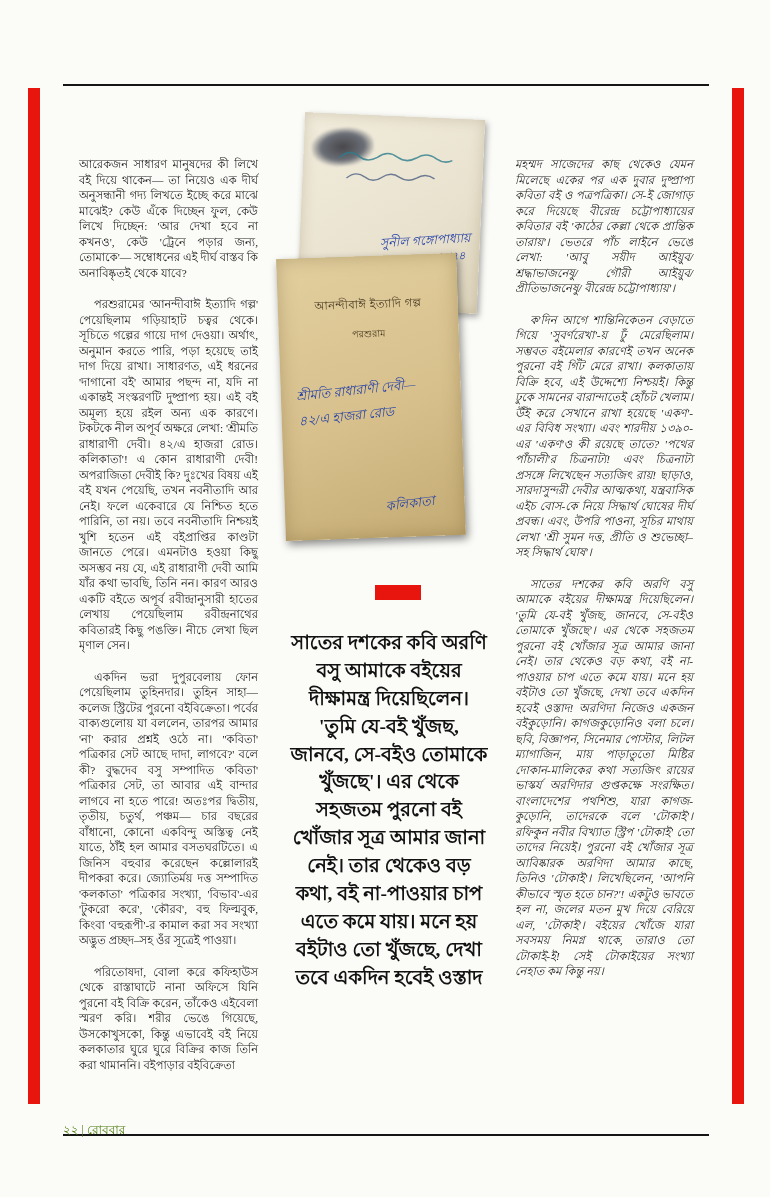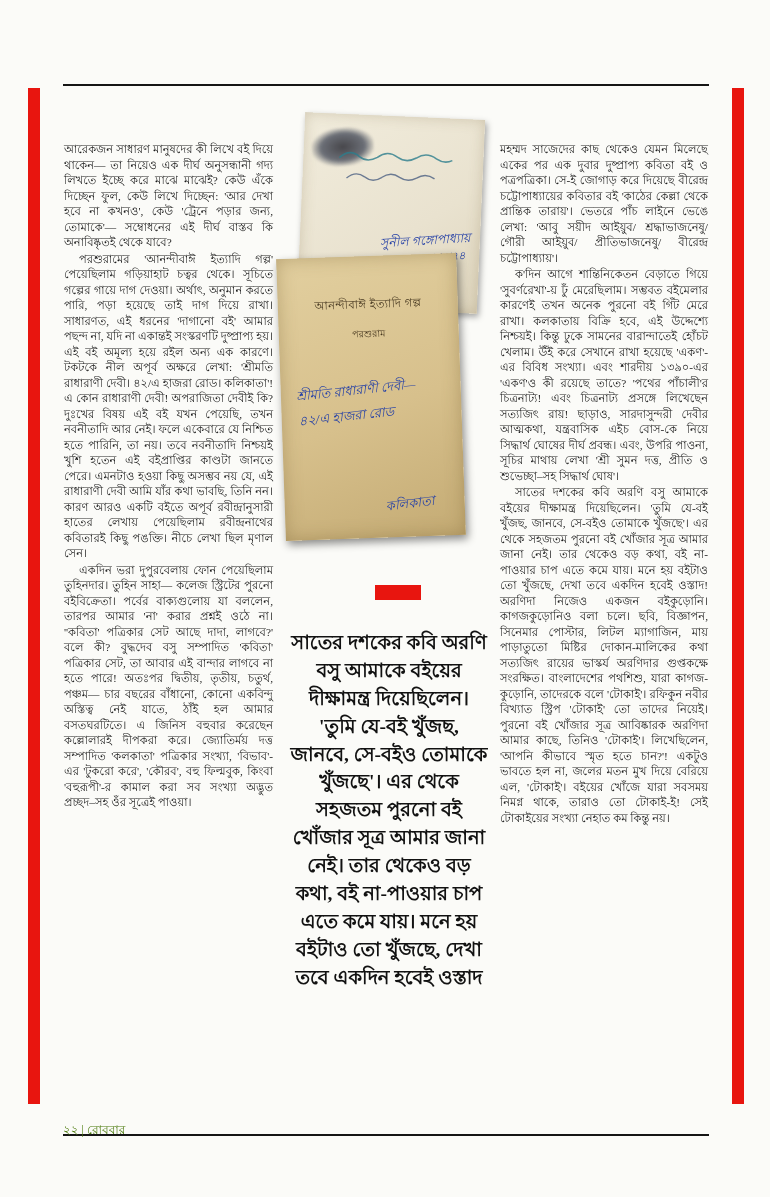--- a/index.html
+++ b/index.html
@@ -21,7 +21,7 @@
   .bodycol.last  { left:499px; width:210px; }
   .bodycol p {
     font-size:11.4px; line-height:1.36; text-align:justify;
-    text-indent:15px; margin:1px; word-break:break-word;
+    text-indent:15px; margin:16px; word-break:break-word;
   }
   .bodycol p:first-child { text-indent:0; }
 

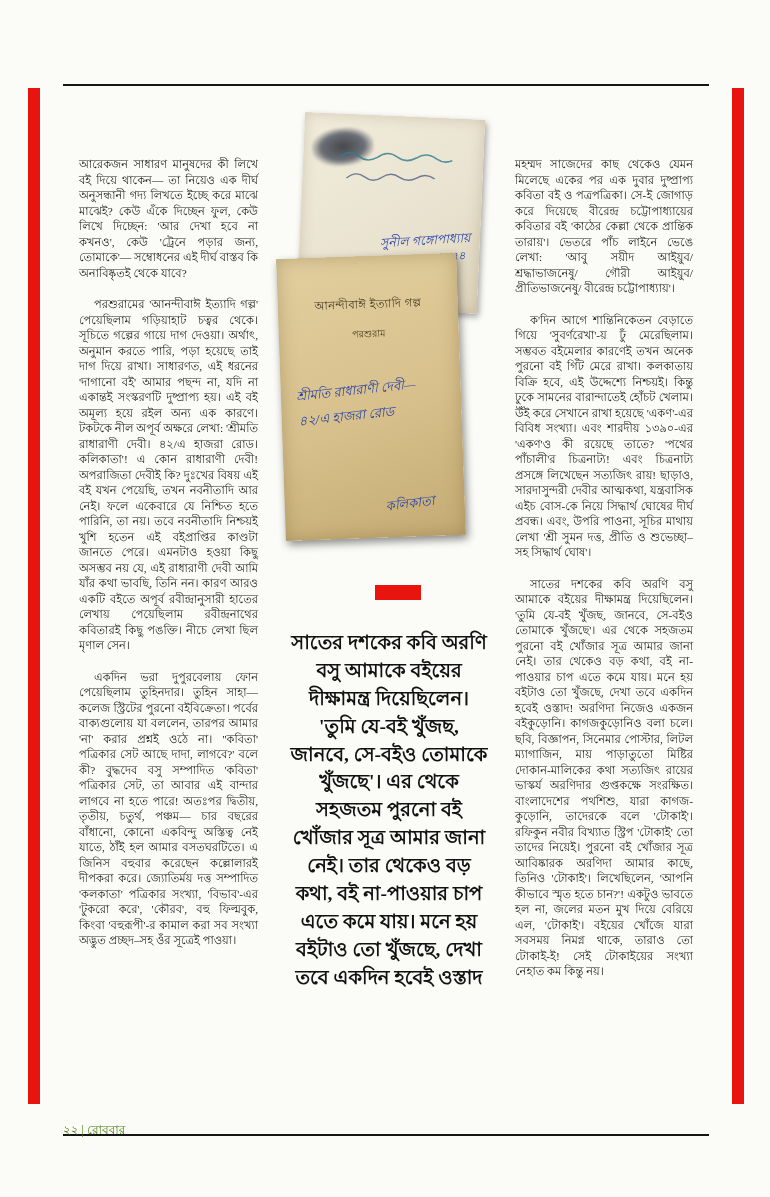--- a/index.html
+++ b/index.html
@@ -18,7 +18,7 @@
 
   .bodycol { position:absolute; top:141px; }
   .bodycol.first { left:63px;  width:211px; }
-  .bodycol.last  { left:499px; width:210px; }
+  .bodycol.last  { left:499px; width:210px;font-style:italic; }
   .bodycol p {
     font-size:11.4px; line-height:1.36; text-align:justify;
     text-indent:15px; margin:16px; word-break:break-word;

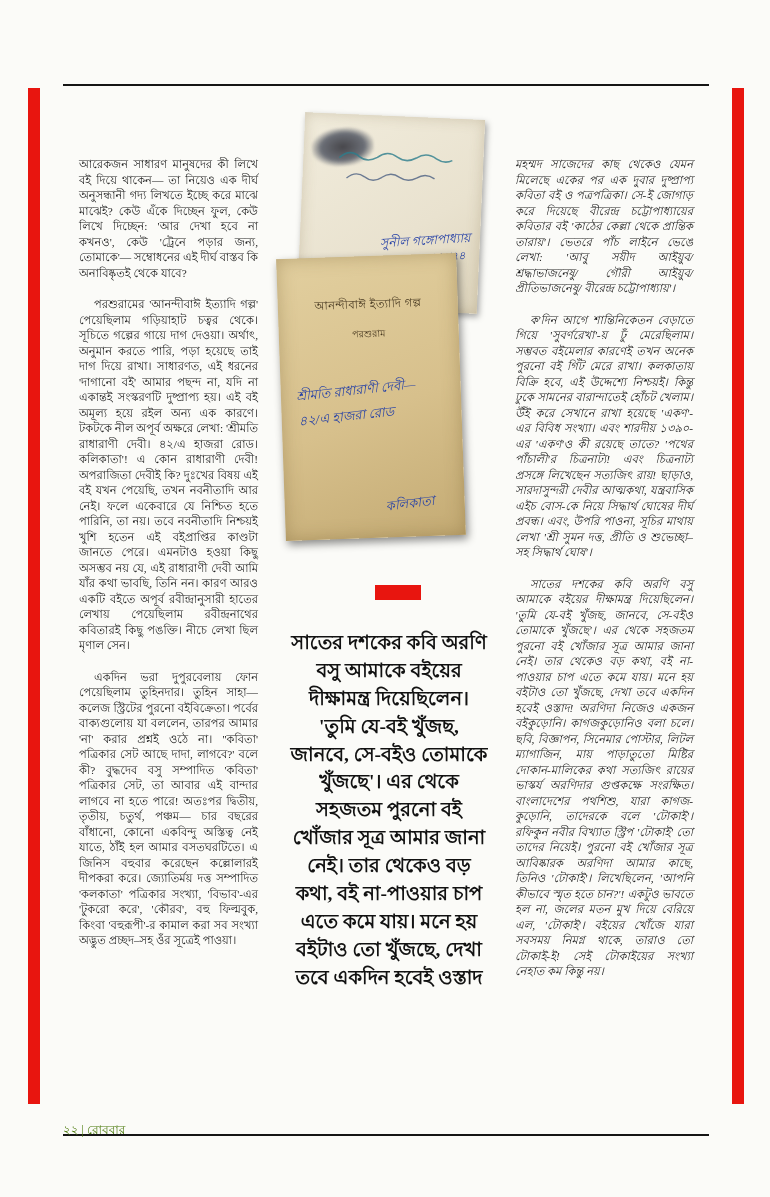--- a/index.html
+++ b/index.html
@@ -89,6 +89,7 @@
     <p>আরেকজন সাধারণ মানুষদের কী লিখে বই দিয়ে থাকেন— তা নিয়েও এক দীর্ঘ অনুসন্ধানী গদ্য লিখতে ইচ্ছে করে মাঝে মাঝেই? কেউ এঁকে দিচ্ছেন ফুল, কেউ লিখে দিচ্ছেন: 'আর দেখা হবে না কখনও', কেউ 'ট্রেনে পড়ার জন্য, তোমাকে'— সম্বোধনের এই দীর্ঘ বাস্তব কি অনাবিষ্কৃতই থেকে যাবে?</p>
     <p>পরশুরামের 'আনন্দীবাঈ ইত্যাদি গল্প' পেয়েছিলাম গড়িয়াহাট চত্বর থেকে। সূচিতে গল্পের গায়ে দাগ দেওয়া। অর্থাৎ, অনুমান করতে পারি, পড়া হয়েছে তাই দাগ দিয়ে রাখা। সাধারণত, এই ধরনের 'দাগানো বই' আমার পছন্দ না, যদি না একান্তই সংস্করণটি দুষ্প্রাপ্য হয়। এই বই অমূল্য হয়ে রইল অন্য এক কারণে। টকটকে নীল অপূর্ব অক্ষরে লেখা: 'শ্রীমতি রাধারাণী দেবী। ৪২/এ হাজরা রোড। কলিকাতা'! এ কোন রাধারাণী দেবী! অপরাজিতা দেবীই কি? দুঃখের বিষয় এই বই যখন পেয়েছি, তখন নবনীতাদি আর নেই। ফলে একেবারে যে নিশ্চিত হতে পারিনি, তা নয়। তবে নবনীতাদি নিশ্চয়ই খুশি হতেন এই বইপ্রাপ্তির কাণ্ডটা জানতে পেরে। এমনটাও হওয়া কিছু অসম্ভব নয় যে, এই রাধারাণী দেবী আমি যাঁর কথা ভাবছি, তিনি নন। কারণ আরও একটি বইতে অপূর্ব রবীন্দ্রানুসারী হাতের লেখায় পেয়েছিলাম রবীন্দ্রনাথের কবিতারই কিছু পঙক্তি। নীচে লেখা ছিল মৃণাল সেন।</p>
     <p>একদিন ভরা দুপুরবেলায় ফোন পেয়েছিলাম তুহিনদার। তুহিন সাহা— কলেজ স্ট্রিটের পুরনো বইবিক্রেতা। পর্বের বাক্যগুলোয় যা বললেন, তারপর আমার 'না' করার প্রশ্নই ওঠে না। ''কবিতা' পত্রিকার সেট আছে দাদা, লাগবে?' বলে কী? বুদ্ধদেব বসু সম্পাদিত 'কবিতা' পত্রিকার সেট, তা আবার এই বান্দার লাগবে না হতে পারে! অতঃপর দ্বিতীয়, তৃতীয়, চতুর্থ, পঞ্চম— চার বছরের বাঁধানো, কোনো একবিন্দু অস্তিত্ব নেই যাতে, ঠাঁই হল আমার বসতঘরটিতে। এ জিনিস বহুবার করেছেন কল্লোলারই দীপকরা করে। জ্যোতির্ময় দত্ত সম্পাদিত 'কলকাতা' পত্রিকার সংখ্যা, 'বিভাব'-এর 'টুকরো করে', 'কৌরব', বহু ফিল্মবুক, কিংবা 'বহুরূপী'-র কামাল করা সব সংখ্যা অদ্ভুত প্রচ্ছদ–সহ ওঁর সূত্রেই পাওয়া।</p>
+    <p>পরিতোষদা, বোলা করে কফিহাউস থেকে রাস্তাঘাটে নানা অফিসে যিনি পুরনো বই বিক্রি করেন, তাঁকেও এইবেলা স্মরণ করি। শরীর ভেঙে গিয়েছে, উসকোখুসকো, কিন্তু এভাবেই বই নিয়ে কলকাতার ঘুরে ঘুরে বিক্রির কাজ তিনি করা থামাননি। বইপাড়ার বইবিক্রেতা</p>
   </div>
 
   <div class="midcol">

